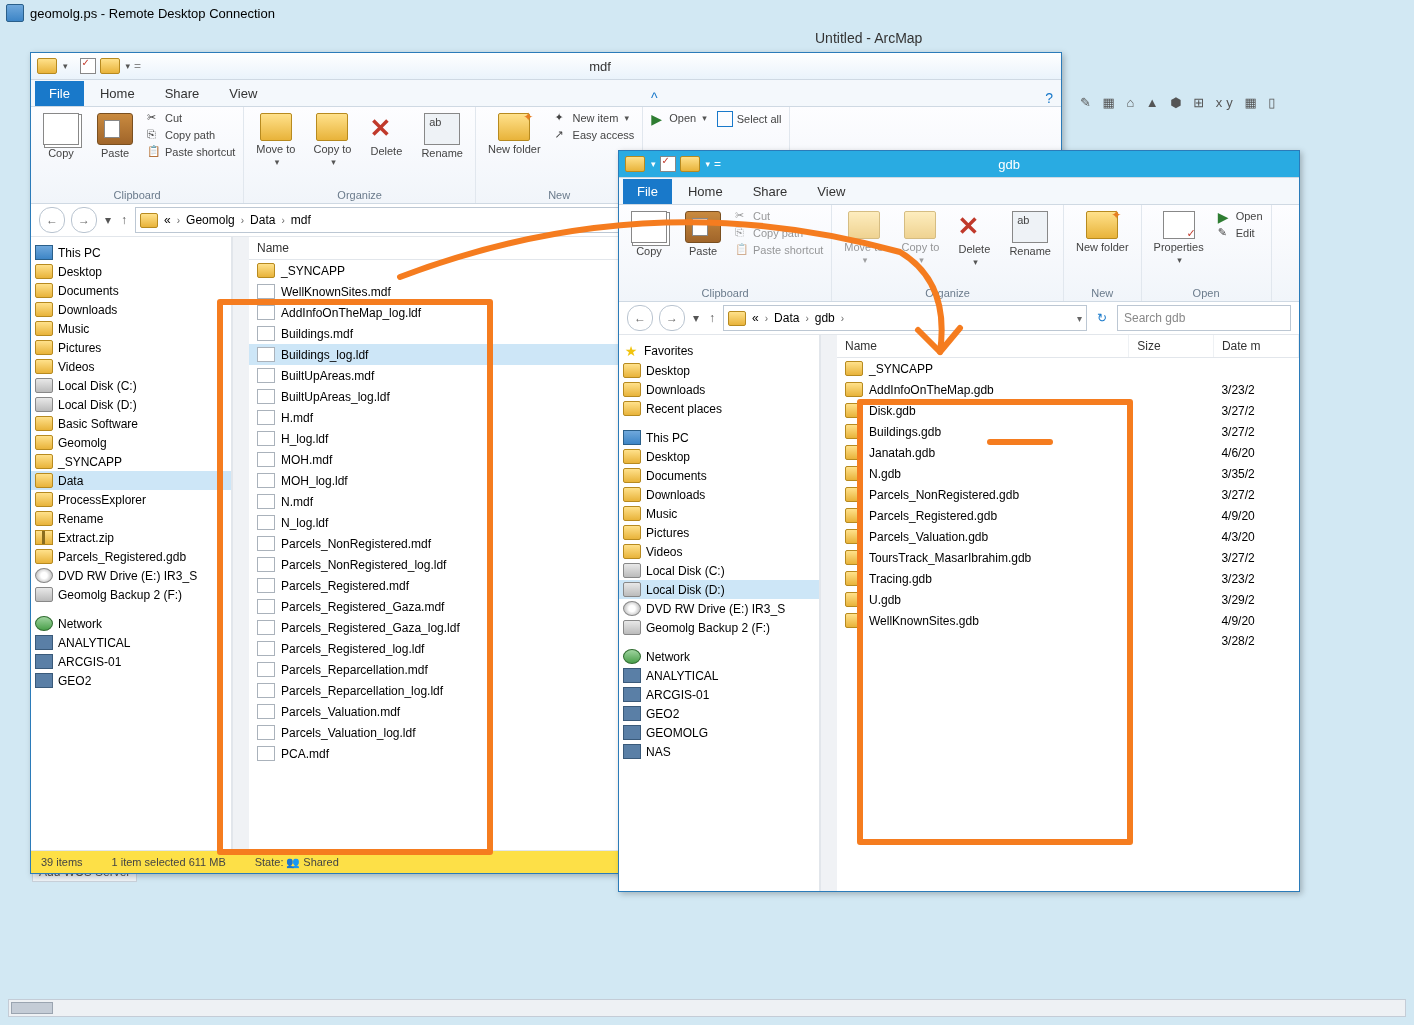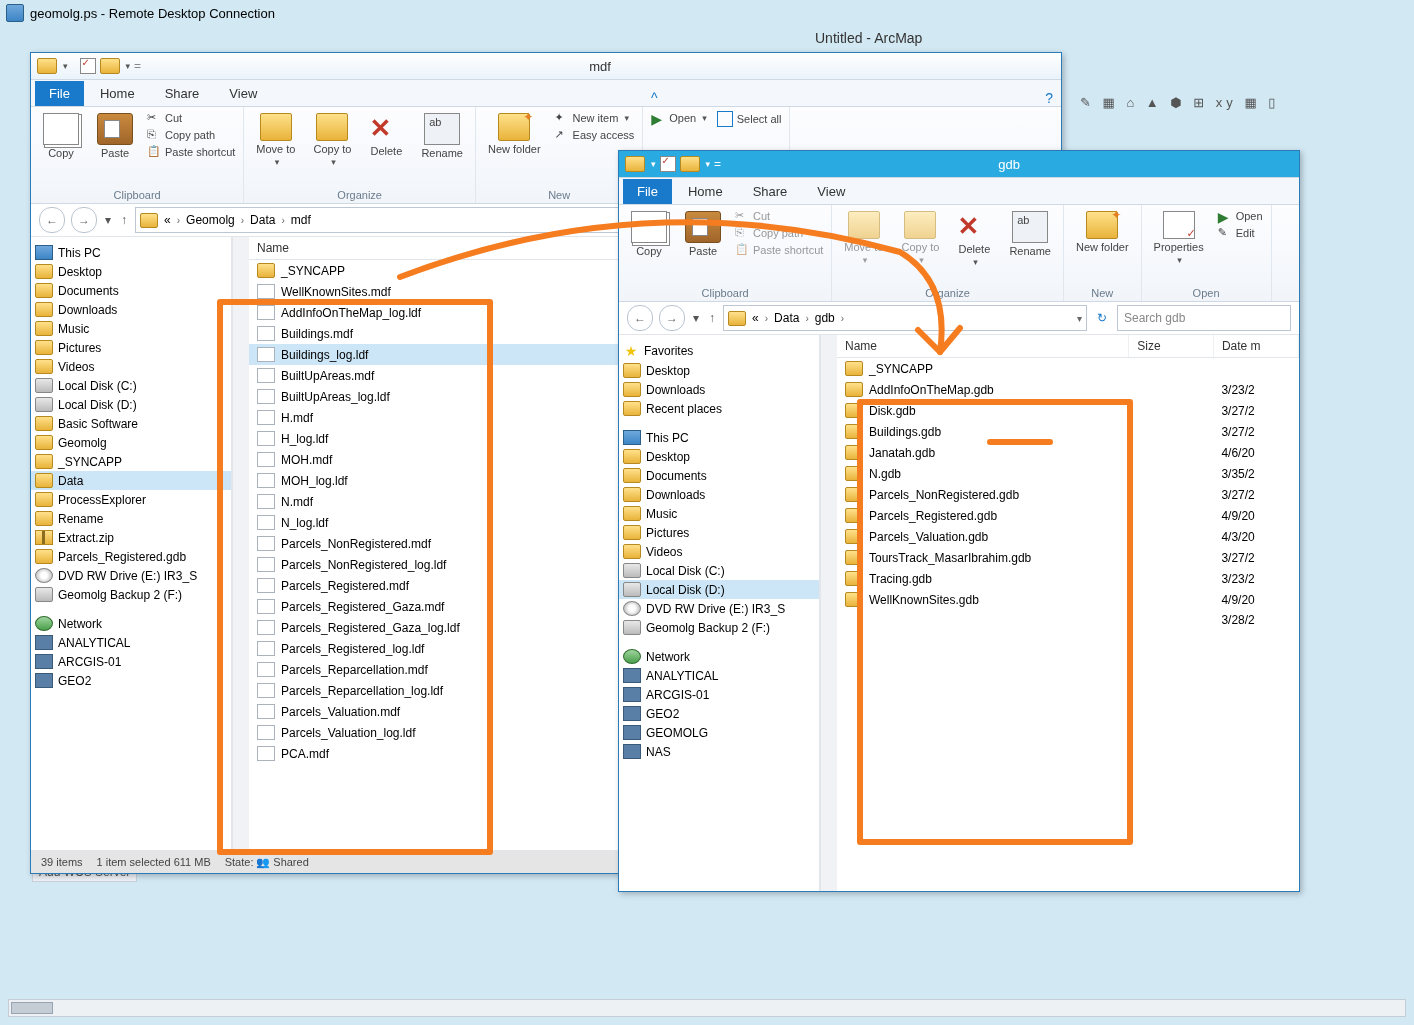--- a/index.html
+++ b/index.html
@@ -920,6 +920,16 @@
               <td>
                 <span class="fname">
                   <span class="ic ic-folder" style="width: 16px; height: 13px; display: inline-block;"></span>
+                  <span>U.gdb</span>
+                </span>
+              </td>
+              <td></td>
+              <td>3/29/2</td>
+            </tr>
+            <tr>
+              <td>
+                <span class="fname">
+                  <span class="ic ic-folder" style="width: 16px; height: 13px; display: inline-block;"></span>
                   <span>WellKnownSites.gdb</span>
                 </span>
               </td>

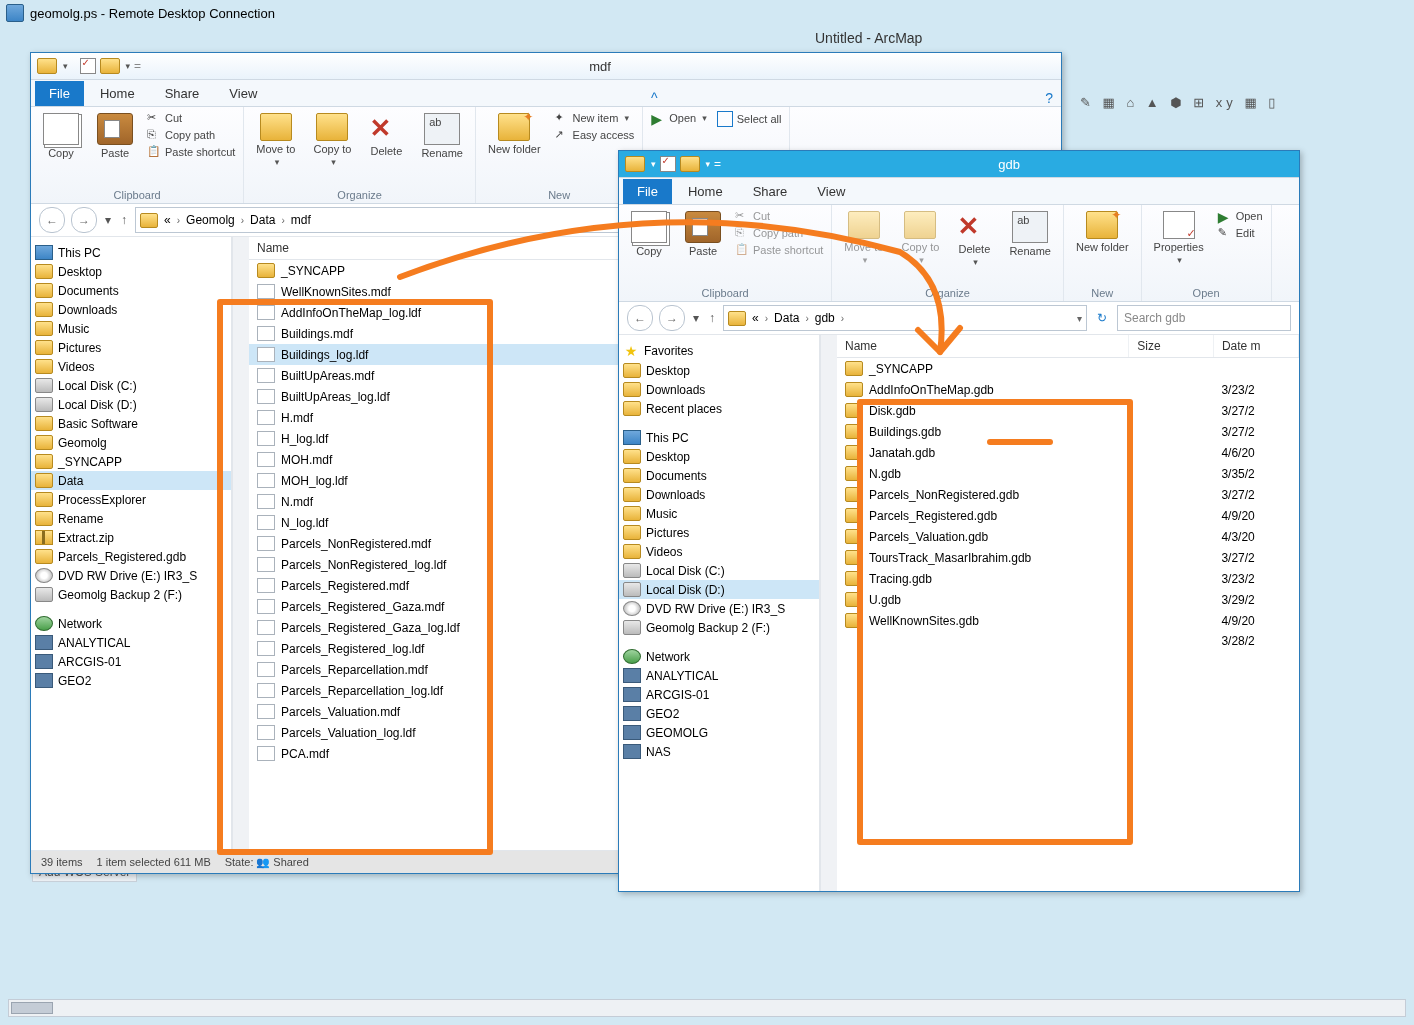--- a/index.html
+++ b/index.html
@@ -82,7 +82,7 @@
 .list tr.sel td{background:#cde6f7}
 .list .fname{display:flex;align-items:center;gap:6px}
 
-.status{height:22px;border-top:1px solid #e2e6eb;display:flex;align-items:center;gap:14px;padding:0 10px;font-size:11px;color:#444;background:#e5e5e5}
+.status{height:22px;border-top:1px solid #e2e6eb;display:flex;align-items:center;gap:29px;padding:0 10px;font-size:11px;color:#444;background:#fde047}
 .status .people{color:#2e7d32}
 
 .annot{position:absolute;pointer-events:none}

